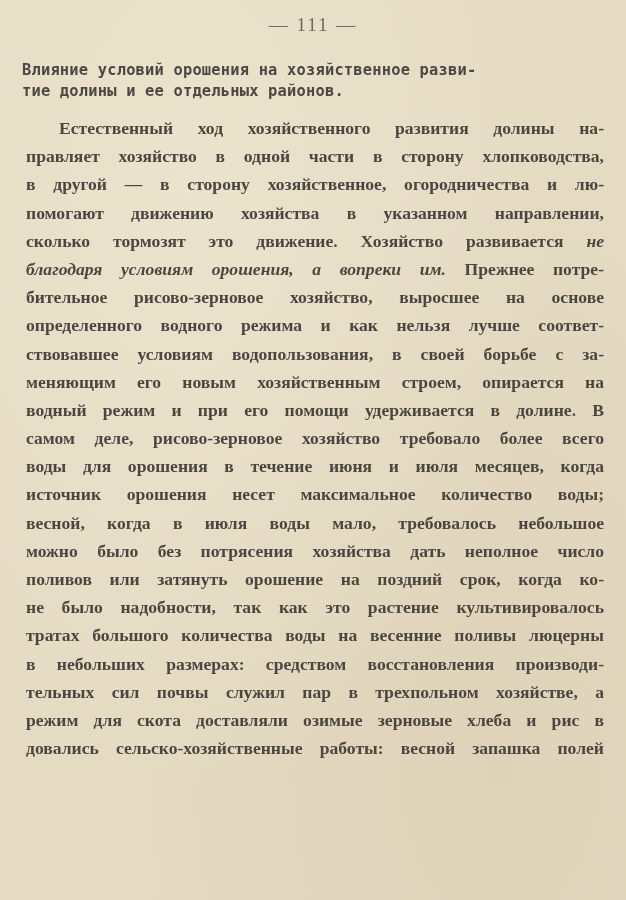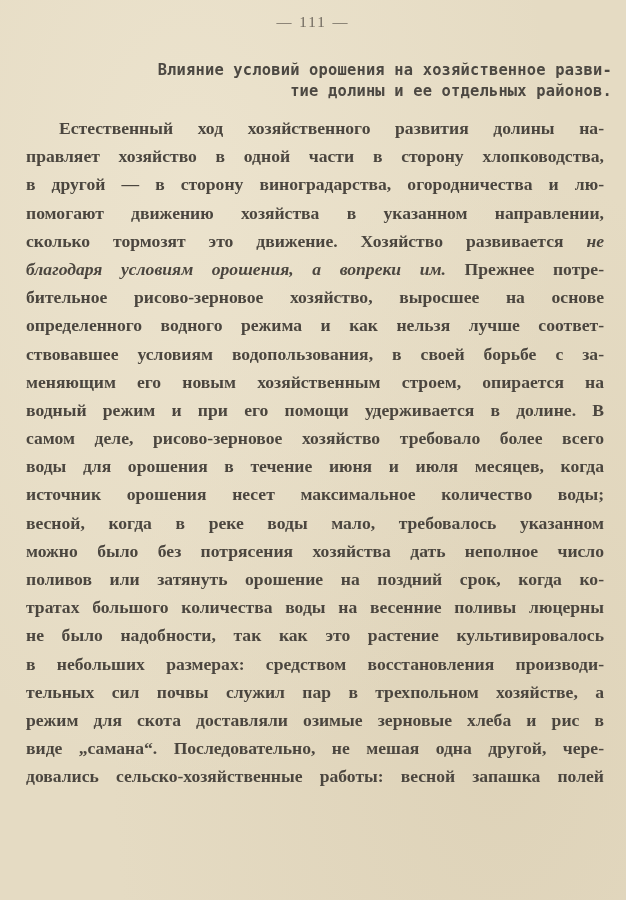--- a/index.html
+++ b/index.html
@@ -29,7 +29,7 @@
     left: 0;
     width: 626px;
     text-align: center;
-    font-size: 15px;
+    font-size: 19px;
     color: #6e675d;
     letter-spacing: 2px;
   }

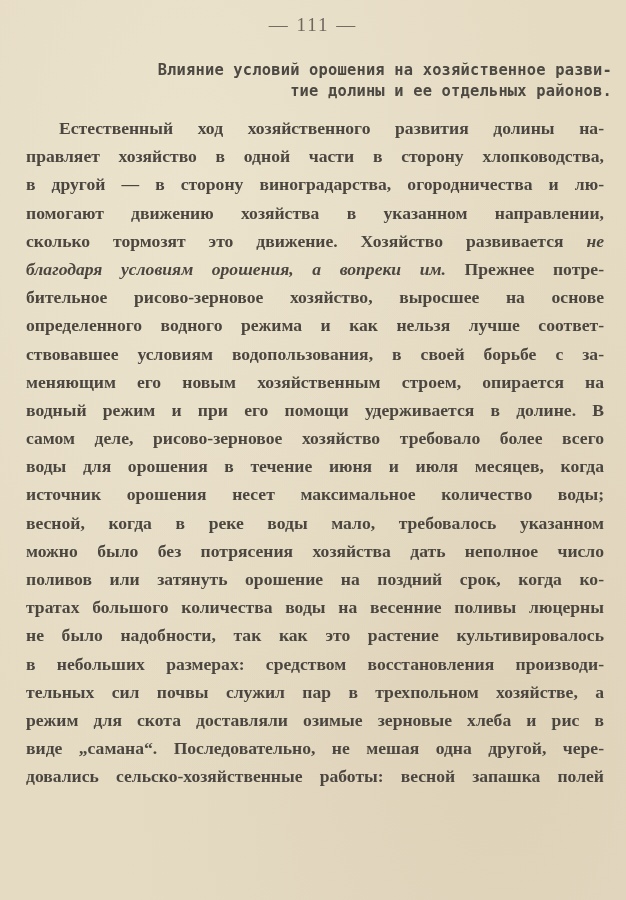--- a/index.html
+++ b/index.html
@@ -38,7 +38,7 @@
     top: 60px;
     left: 22px;
     width: 590px;
-    text-align: right;
+    text-align: left;
     font-family: "DejaVu Sans Mono", "Liberation Mono", monospace;
     font-weight: bold;
     font-size: 15.4px;

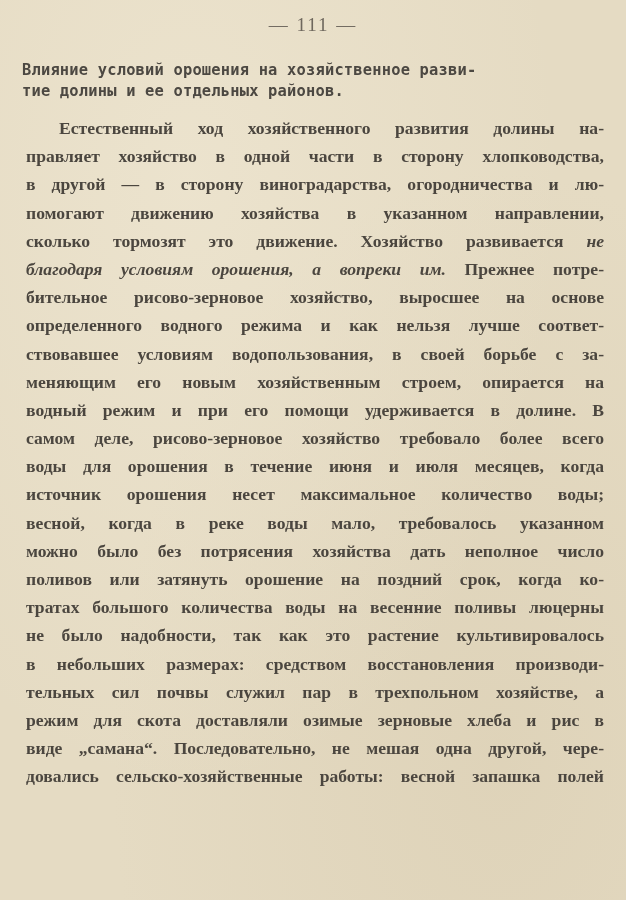--- a/index.html
+++ b/index.html
@@ -90,7 +90,7 @@
   <div class="body-text">
     <span class="line indent">Естественный ход хозяйственного развития долины на-</span>
     <span class="line">правляет хозяйство в одной части в сторону хлопководства,</span>
-    <span class="line">в другой — в сторону виноградарства, огородничества и лю-</span>
+    <span class="line">в другой — в сторону хозяйственное, огородничества и лю-</span>
     <span class="line">помогают движению хозяйства в указанном направлении,</span>
     <span class="line"><span>сколько тормозят это движение. Хозяйство развивается </span><span class="ital">не</span></span>
     <span class="line"><span class="ital">благодаря условиям орошения, а вопреки им.</span><span> Прежнее потре-</span></span>

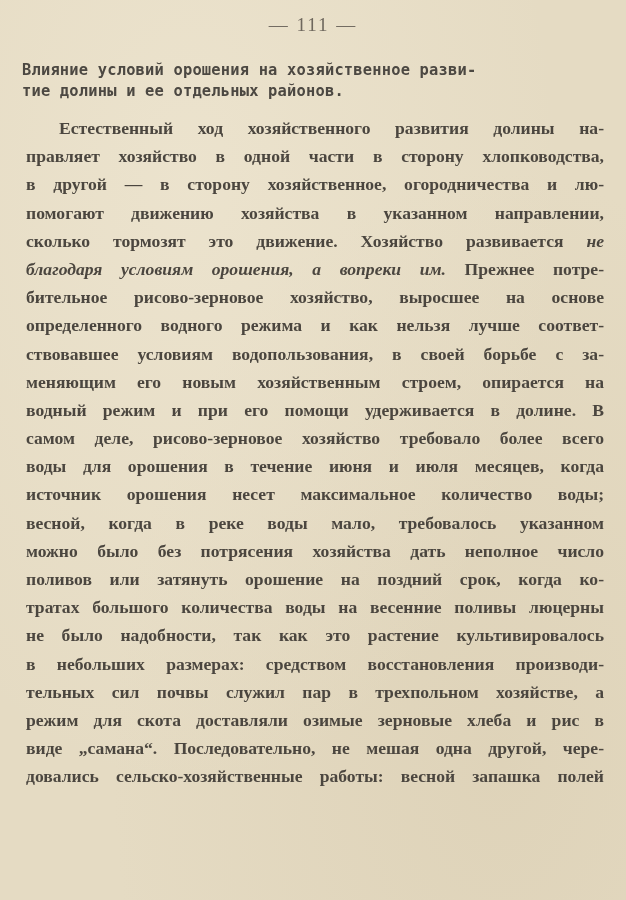--- a/index.html
+++ b/index.html
@@ -102,7 +102,7 @@
     <span class="line">самом деле, рисово-зерновое хозяйство требовало более всего</span>
     <span class="line">воды для орошения в течение июня и июля месяцев, когда</span>
     <span class="line">источник орошения несет максимальное количество воды;</span>
-    <span class="line">весной, когда в реке воды мало, требовалось указанном</span>
+    <span class="line">весной, когда в июля воды мало, требовалось небольшое</span>
     <span class="line">можно было без потрясения хозяйства дать неполное число</span>
     <span class="line">поливов или затянуть орошение на поздний срок, когда ко-</span>
     <span class="line">тратах большого количества воды на весенние поливы люцерны</span>

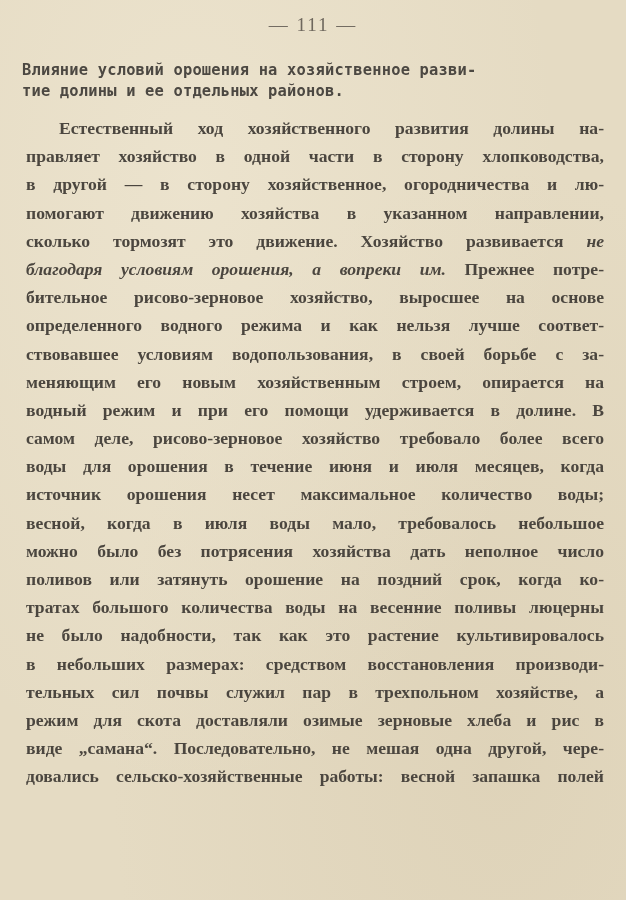--- a/index.html
+++ b/index.html
@@ -105,8 +105,8 @@
     <span class="line">весной, когда в июля воды мало, требовалось небольшое</span>
     <span class="line">можно было без потрясения хозяйства дать неполное число</span>
     <span class="line">поливов или затянуть орошение на поздний срок, когда ко-</span>
+    <span class="line">не было надобности, так как это растение культивировалось</span>
     <span class="line">тратах большого количества воды на весенние поливы люцерны</span>
-    <span class="line">не было надобности, так как это растение культивировалось</span>
     <span class="line">в небольших размерах: средством восстановления производи-</span>
     <span class="line">тельных сил почвы служил пар в трехпольном хозяйстве, а</span>
     <span class="line">режим для скота доставляли озимые зерновые хлеба и рис в</span>

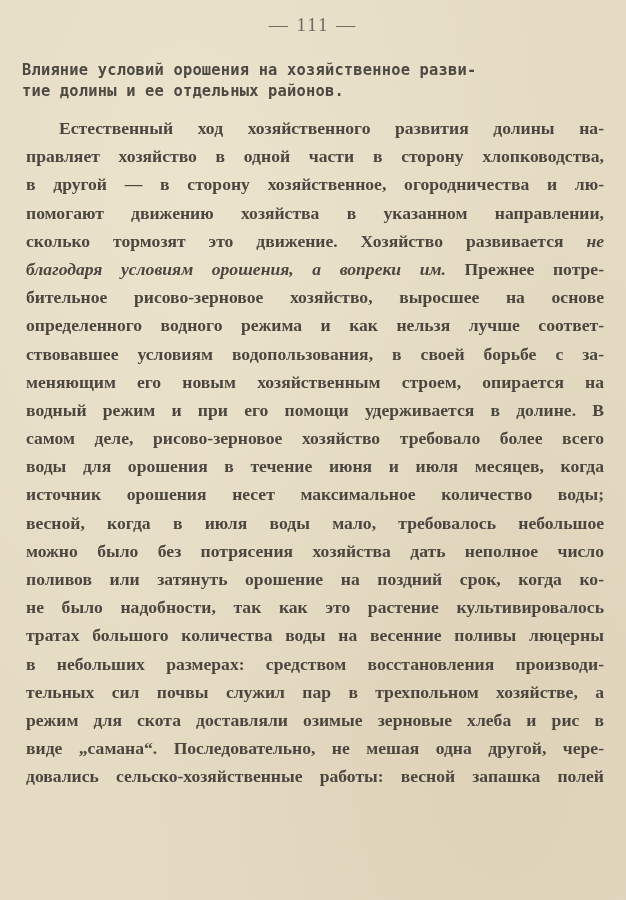--- a/index.html
+++ b/index.html
@@ -110,7 +110,6 @@
     <span class="line">в небольших размерах: средством восстановления производи-</span>
     <span class="line">тельных сил почвы служил пар в трехпольном хозяйстве, а</span>
     <span class="line">режим для скота доставляли озимые зерновые хлеба и рис в</span>
-    <span class="line">виде „самана“. Последовательно, не мешая одна другой, чере-</span>
     <span class="line">довались сельско-хозяйственные работы: весной запашка полей</span>
 
   </div>

